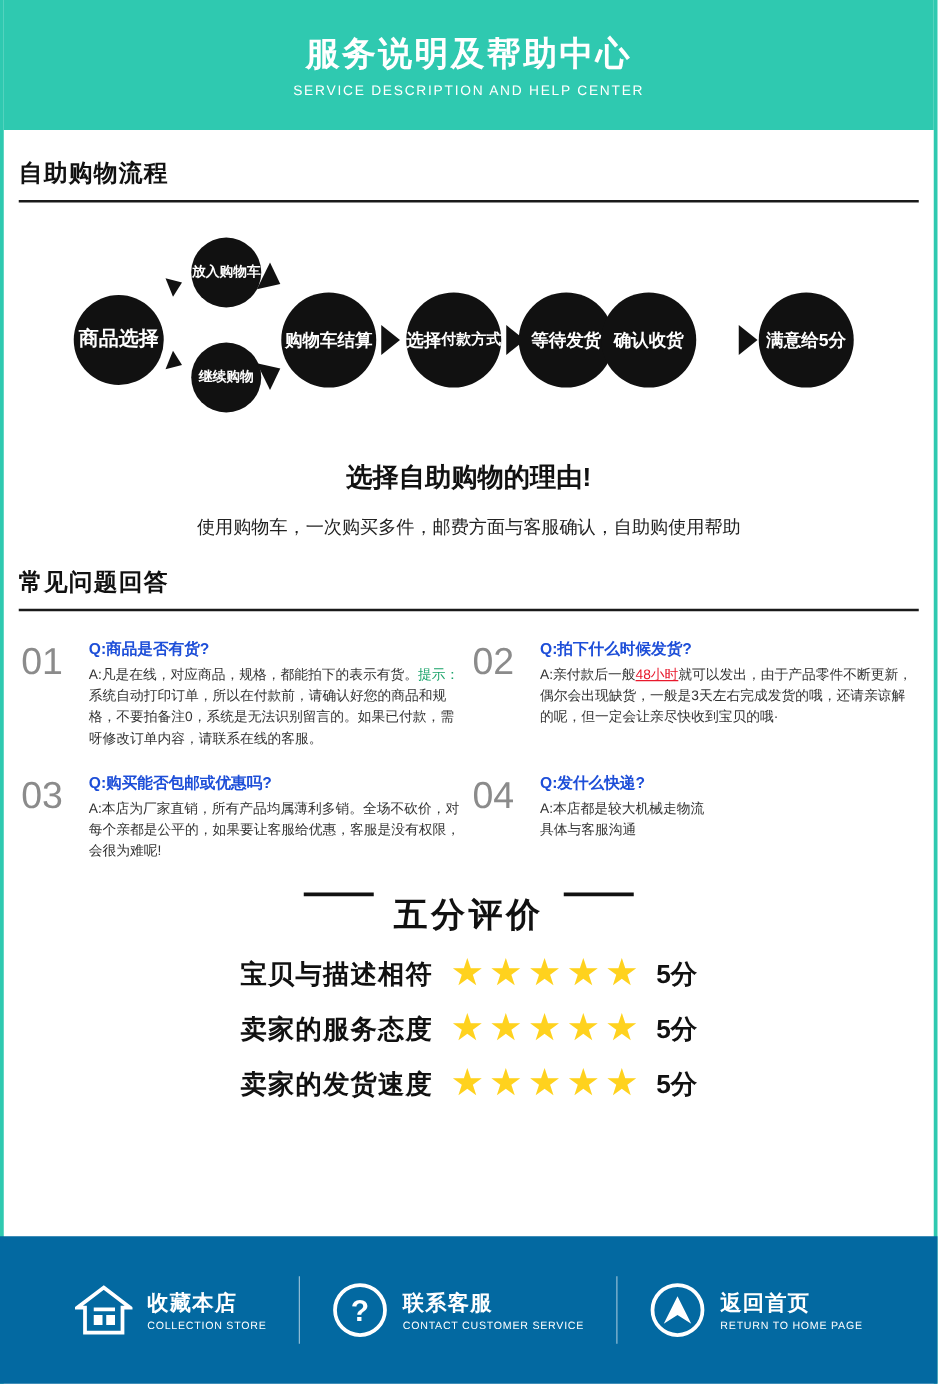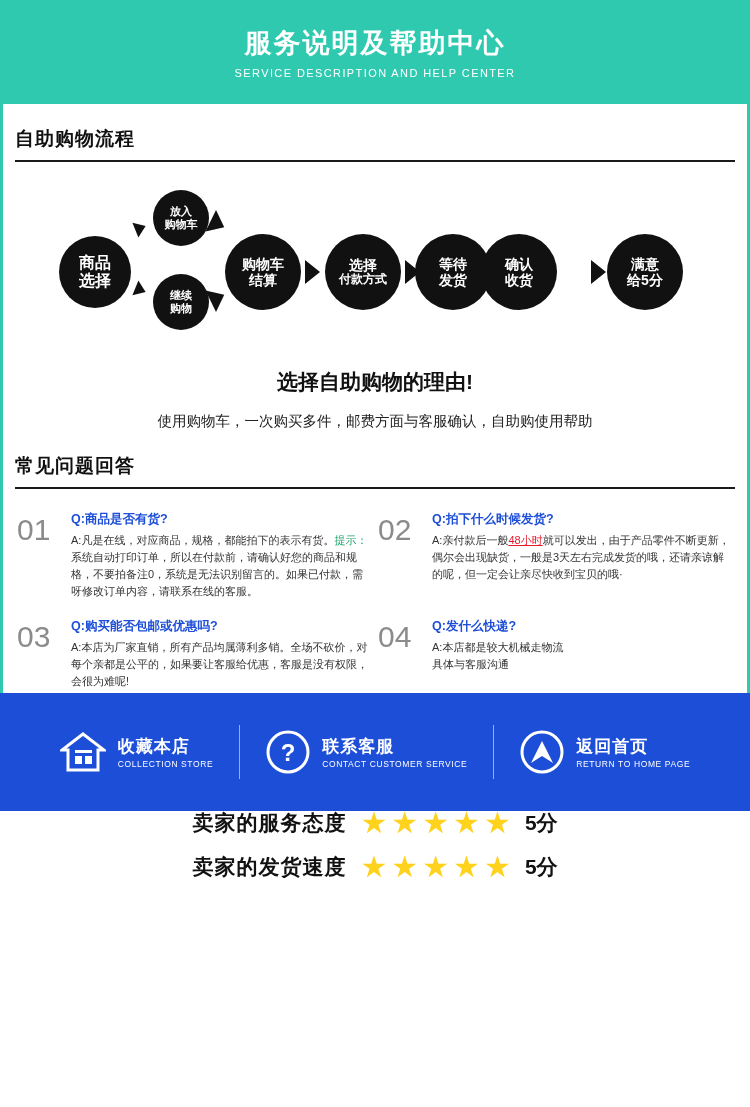--- a/index.html
+++ b/index.html
@@ -12,7 +12,7 @@
   }
   .page {
     width: 750px;
-    height: 811px;
+    height: 1107px;
     position: relative;
     background: #ffffff;
     border-left: 3px solid #2fc9b0;

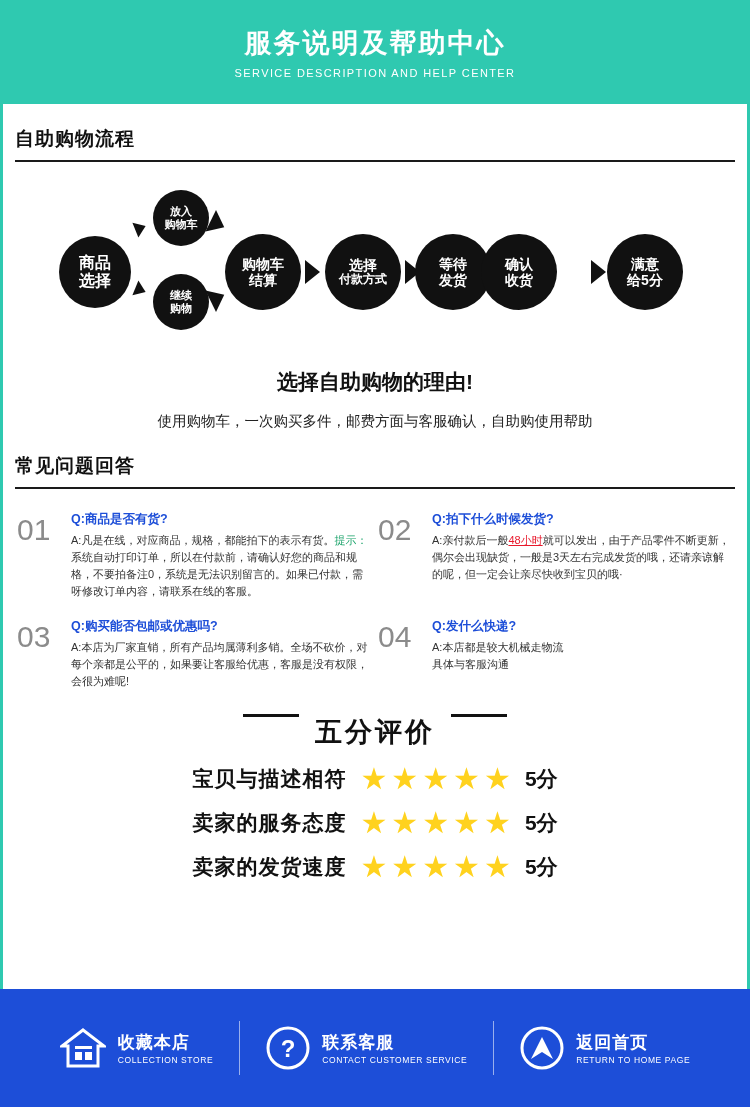--- a/index.html
+++ b/index.html
@@ -63,7 +63,6 @@
     color: #fff;
     border-radius: 50%;
     display: flex;
-    flex-direction: column;
     align-items: center;
     justify-content: center;
     text-align: left;

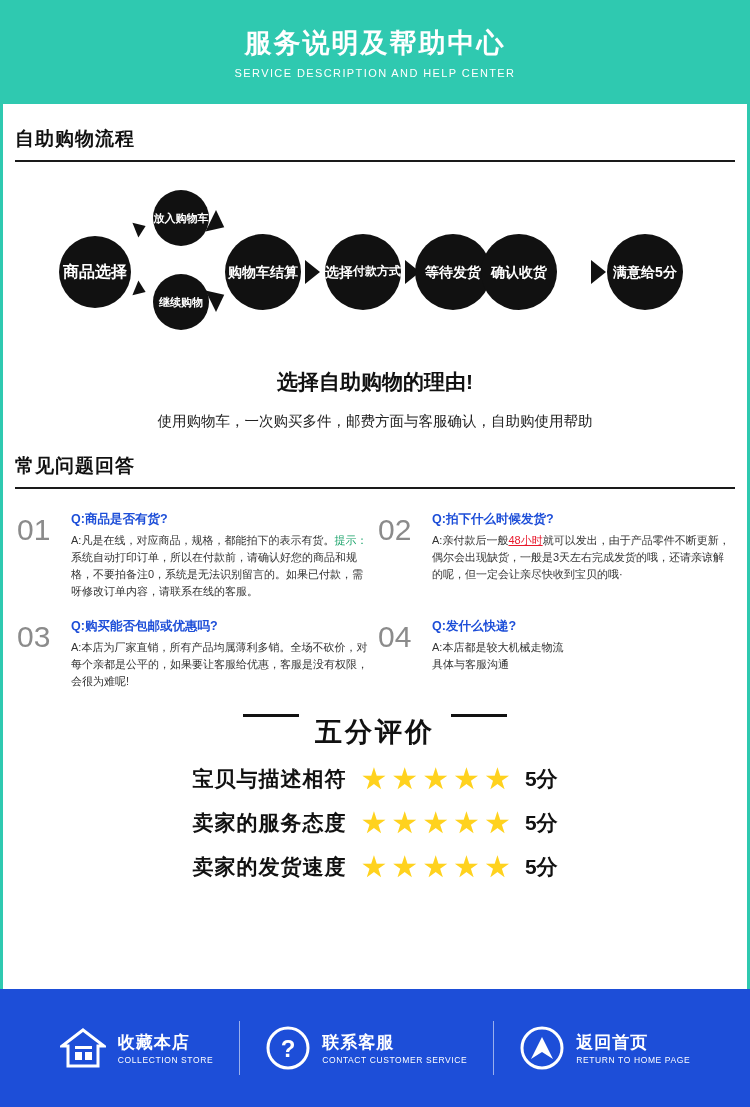--- a/index.html
+++ b/index.html
@@ -174,7 +174,7 @@
     position: absolute;
     left: -3px; right: -3px; bottom: 0;
     height: 118px;
-    background: #1d4ed8;
+    background: #0369a1;
     display: flex;
     align-items: center;
     justify-content: center;

